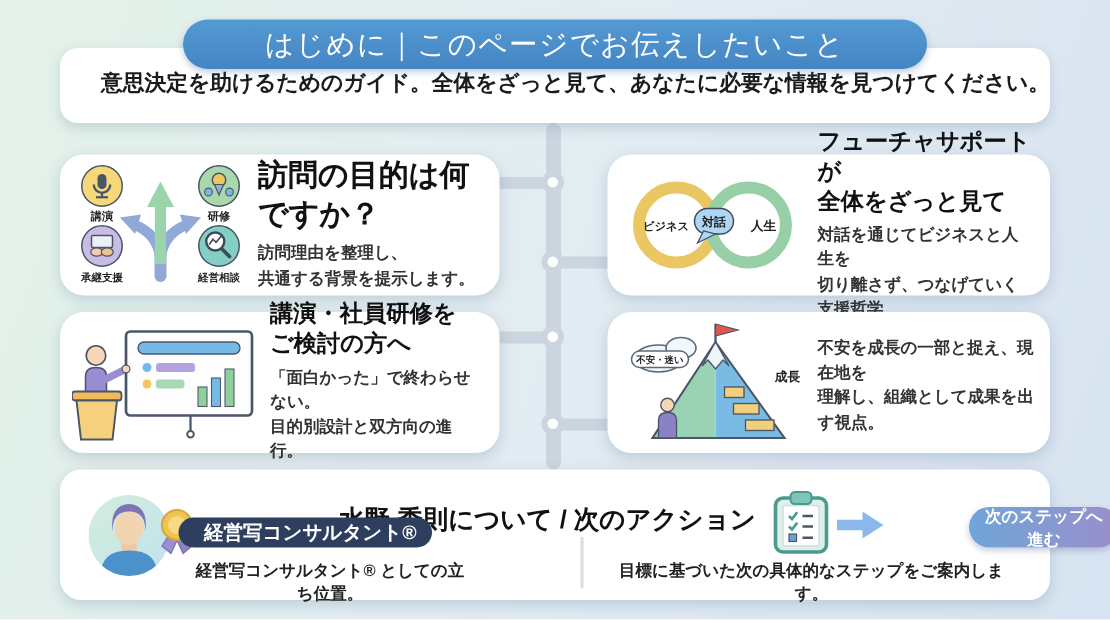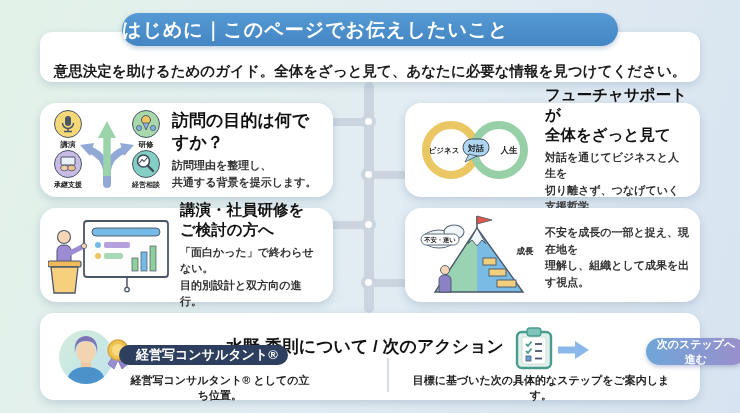--- a/index.html
+++ b/index.html
@@ -12,8 +12,8 @@
   .banner{
     position:absolute;left:122px;top:13px;width:496px;height:33px;
     background:linear-gradient(180deg,#549ad3,#4485c3);
-    border-radius:17px;display:flex;align-items:center;
-    color:#fff;font-weight:bold;font-size:19px;letter-spacing:1px;
+    border-radius:17px;display:flex;align-items:center;justify-content:center;
+    color:#fff;font-weight:normal;font-size:19px;letter-spacing:1px;
     box-shadow:0 2px 5px rgba(70,110,150,.35);z-index:5;
   }
   .subtitle-bar{

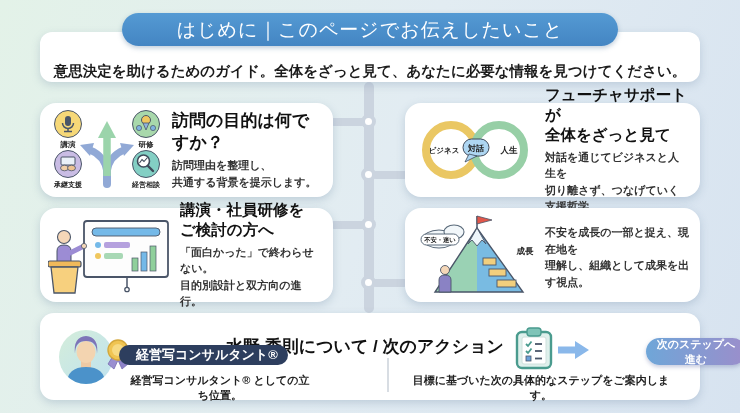--- a/index.html
+++ b/index.html
@@ -19,8 +19,8 @@
   .subtitle-bar{
     position:absolute;left:40px;top:32px;width:660px;height:50px;background:#fff;
     border-radius:12px;box-shadow:0 3px 8px rgba(110,135,165,.28);
-    display:flex;align-items:flex-end;justify-content:center;z-index:4;
-    padding-bottom:1px;box-sizing:border-box;
+    display:flex;align-items:flex-end;justify-content:flex-end;z-index:4;
+    padding-bottom:17px;box-sizing:border-box;
   }
   .subtitle-bar span{font-size:14.5px;font-weight:bold;color:#1b1b1b;}
   

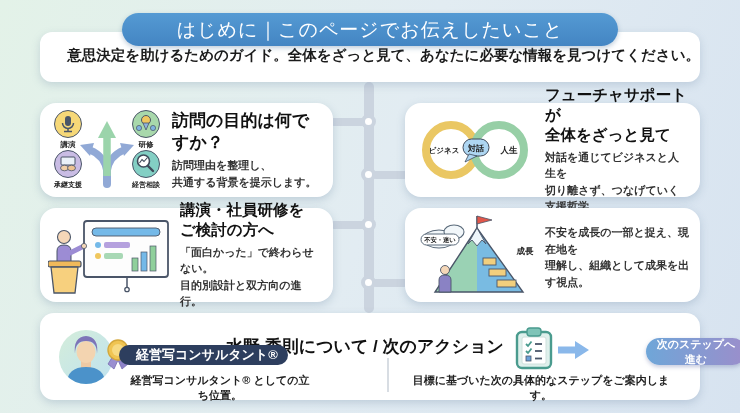--- a/index.html
+++ b/index.html
@@ -125,7 +125,7 @@
       </svg>
     </div>
     <div class="txt">
-      <div class="card-title" style="font-size:17px;">訪問の目的は何ですか？</div>
+      <div class="card-title" style="font-size:20px;font-family:Liberation Mono, monospace;">訪問の目的は何ですか？</div>
       <div class="card-body">
         <div>訪問理由を整理し、</div>
         <div>共通する背景を提示します。</div>

